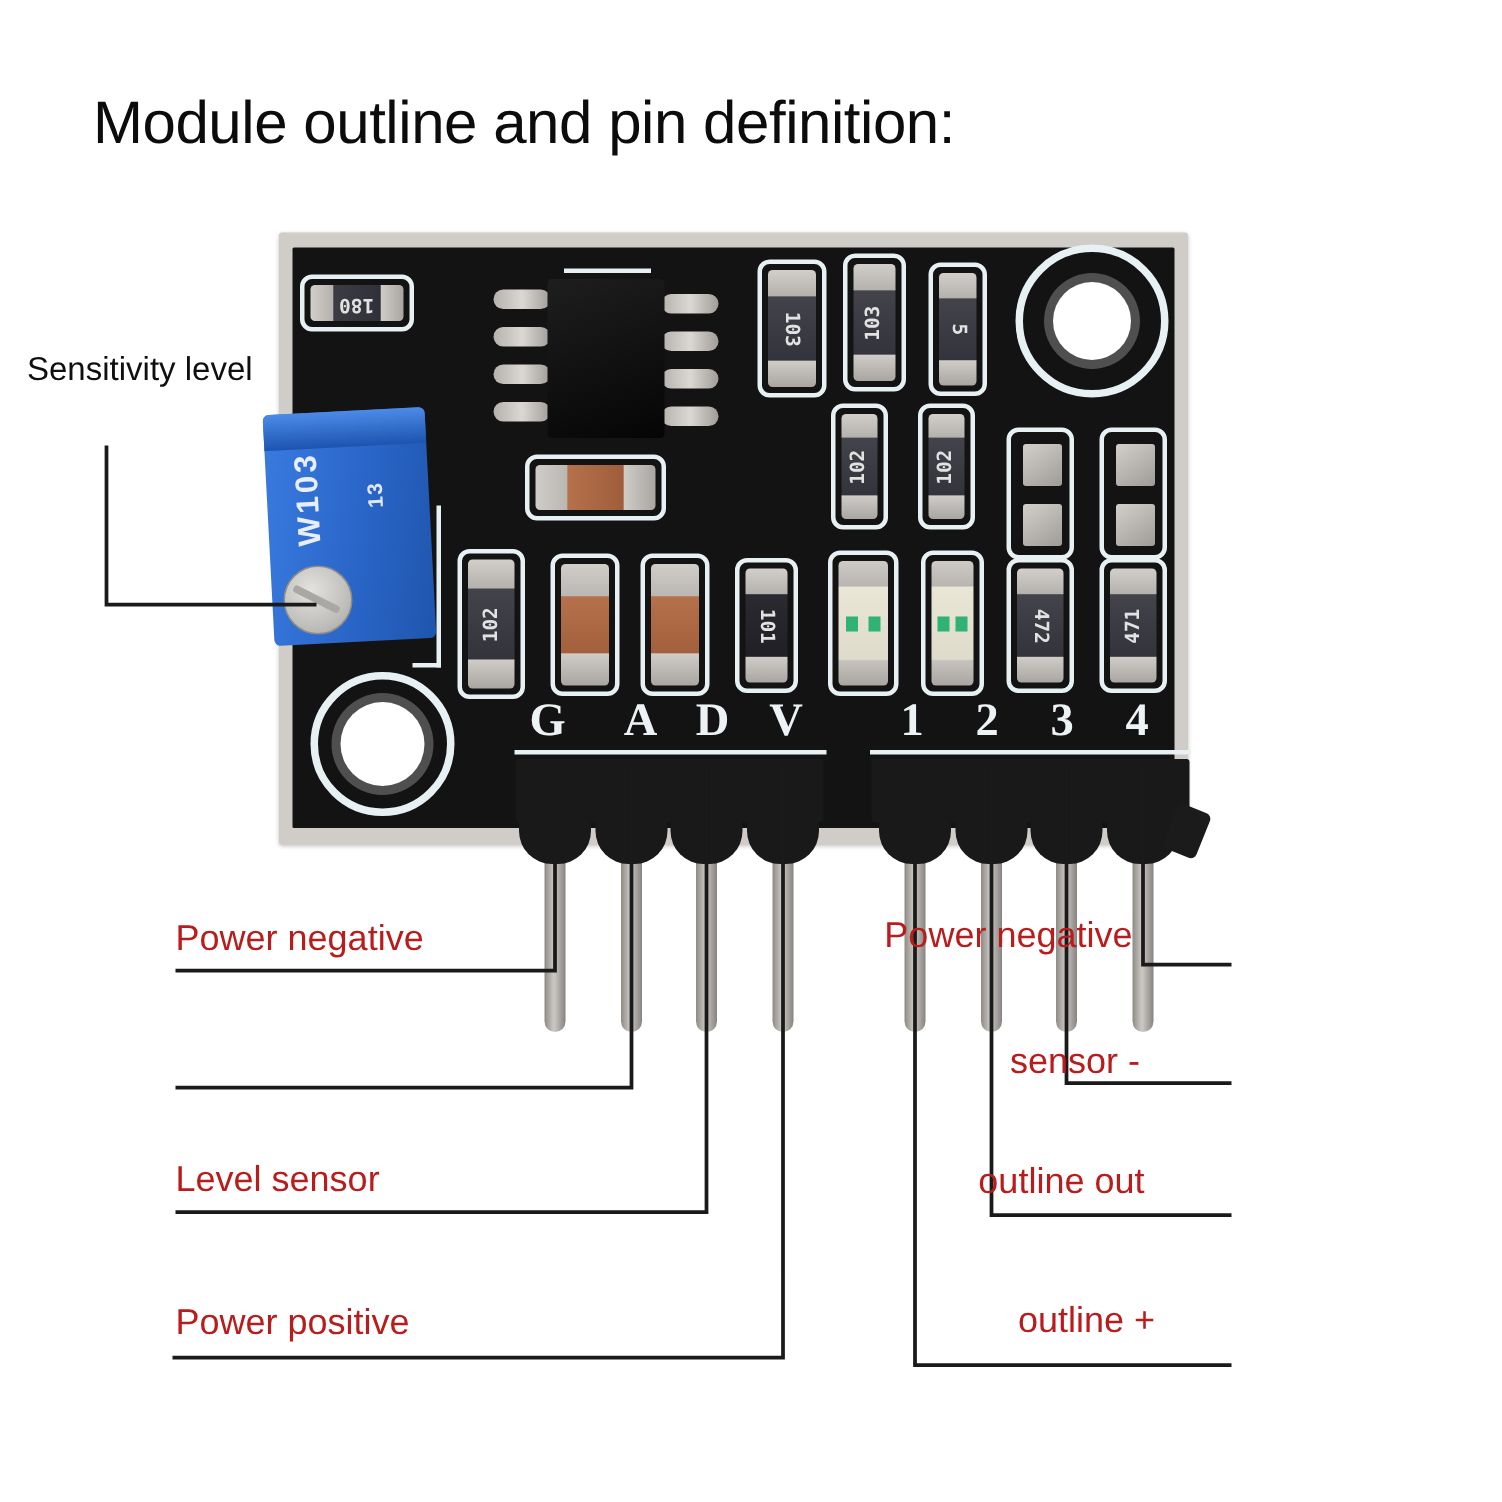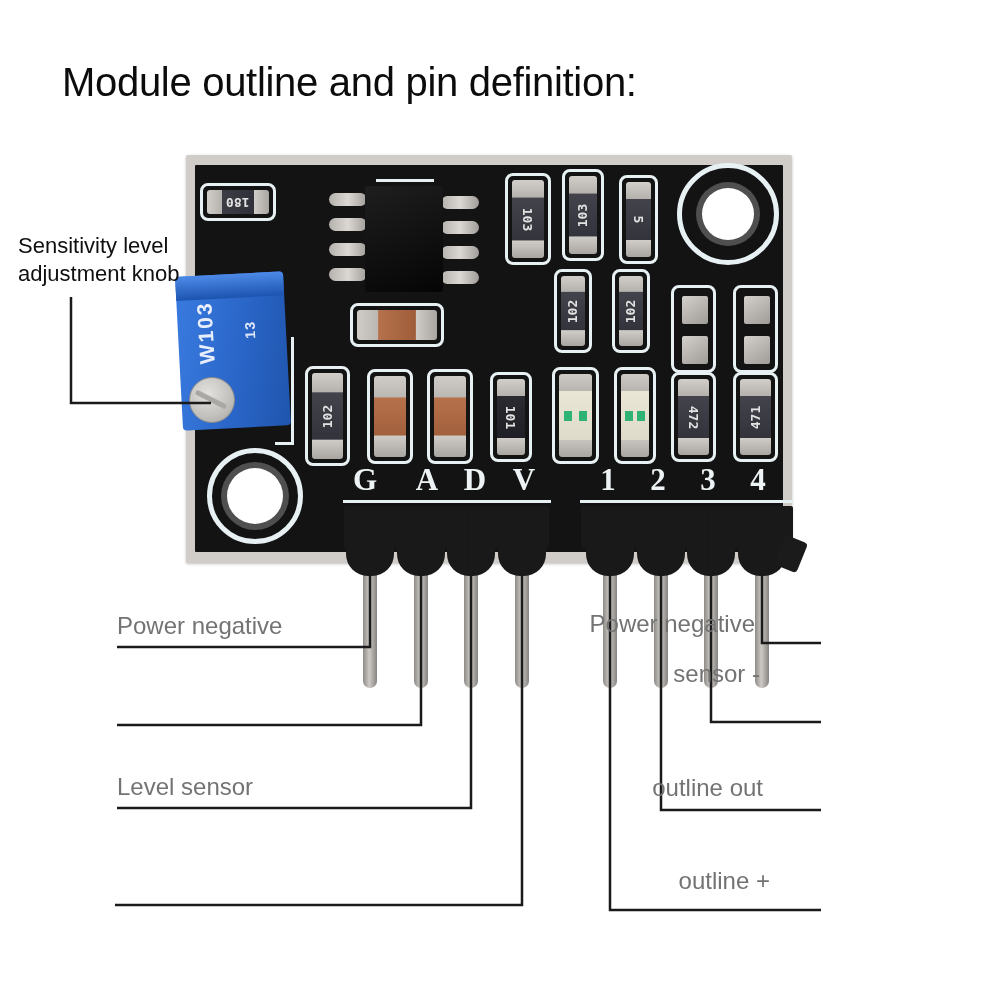--- a/index.html
+++ b/index.html
@@ -78,7 +78,6 @@
 
   <div class="abs knob-label">
     <span>Sensitivity level</span>
-    <span>adjustment knob</span>
   </div>
 
   <div class="abs pcb-edge"></div>

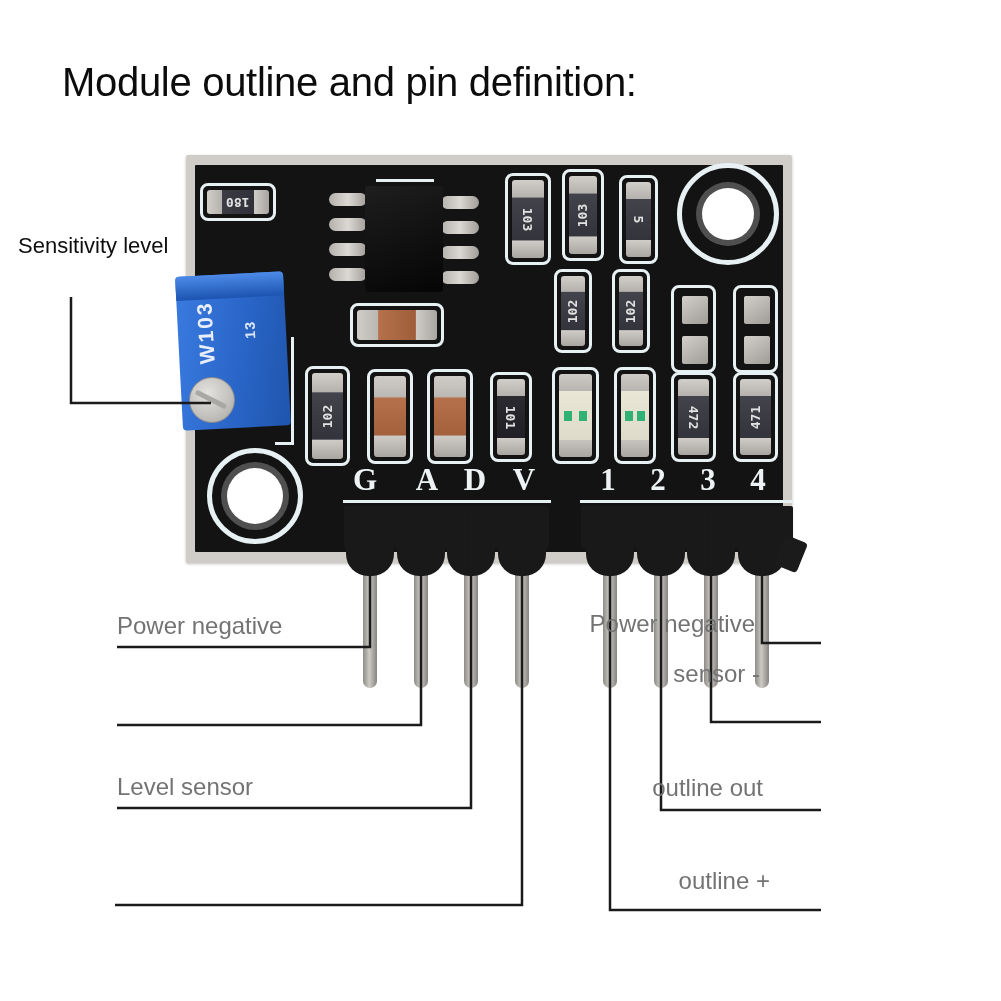--- a/index.html
+++ b/index.html
@@ -66,7 +66,7 @@
   .cline{fill:none;stroke:#1a1a1a;stroke-width:2.5}
   .overlay{left:0;top:0;z-index:40}
 
-  .label{font-size:24px;color:#737373;white-space:nowrap;z-index:50}
+  .label{font-size:24px;color:#b91c1c;white-space:nowrap;z-index:50}
   .label.r{text-align:right}
 </style>
 </head>

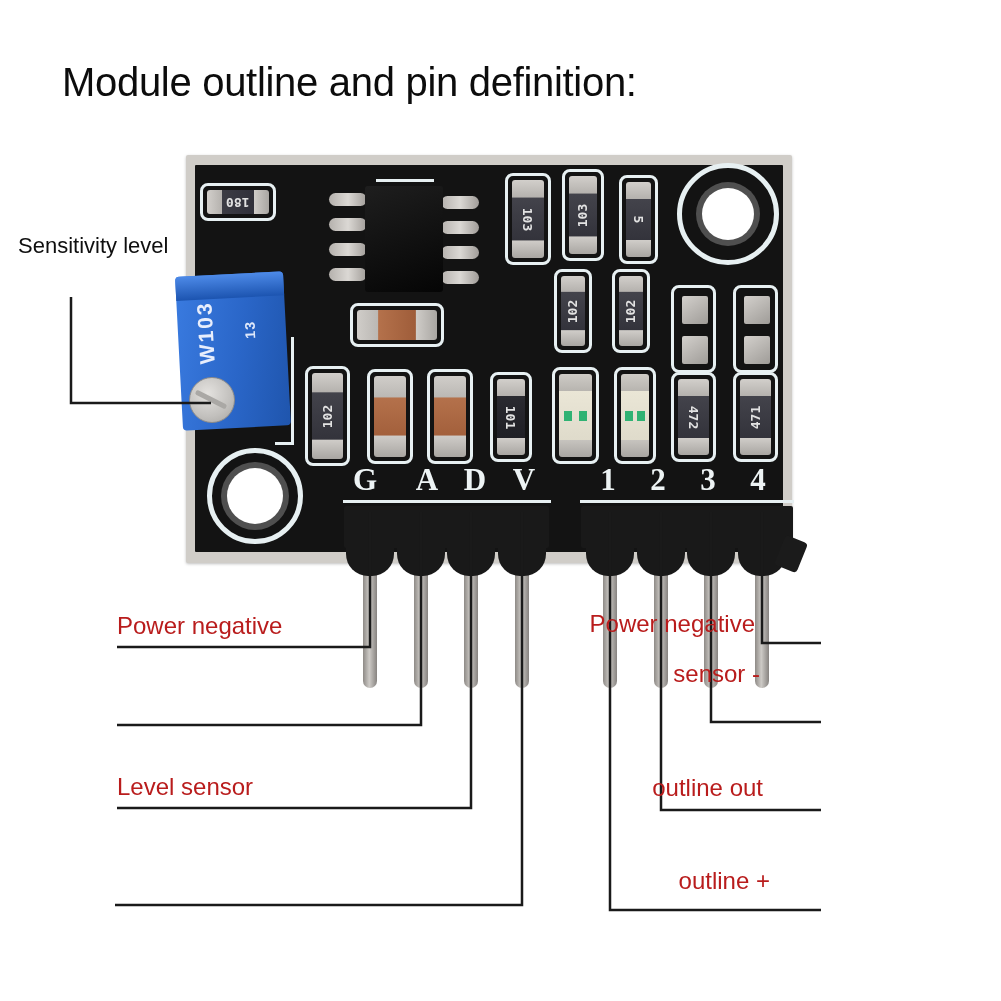--- a/index.html
+++ b/index.html
@@ -244,7 +244,7 @@
   <div class="abs label" style="left:117px;top:773px">Level sensor</div>
 
   <div class="abs label r" style="right:66px;top:610px">Power negative</div>
-  <div class="abs label r" style="right:61px;top:660px">sensor -</div>
+  <div class="abs label r" style="right:61px;top:694px">sensor -</div>
   <div class="abs label r" style="right:58px;top:774px">outline out</div>
   <div class="abs label r" style="right:51px;top:867px">outline +</div>
 

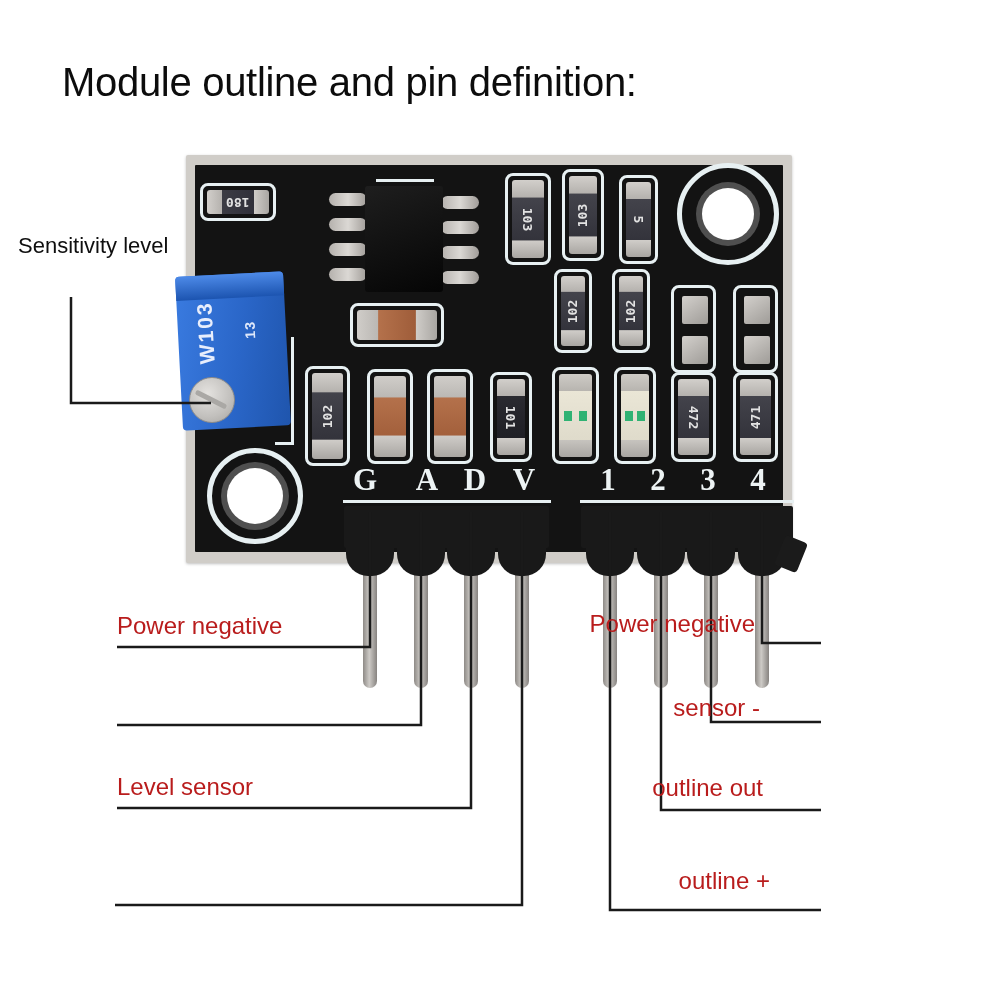--- a/index.html
+++ b/index.html
@@ -242,6 +242,7 @@
 
   <div class="abs label" style="left:117px;top:612px">Power negative</div>
   <div class="abs label" style="left:117px;top:773px">Level sensor</div>
+  <div class="abs label" style="left:117px;top:868px">Power positive</div>
 
   <div class="abs label r" style="right:66px;top:610px">Power negative</div>
   <div class="abs label r" style="right:61px;top:694px">sensor -</div>

